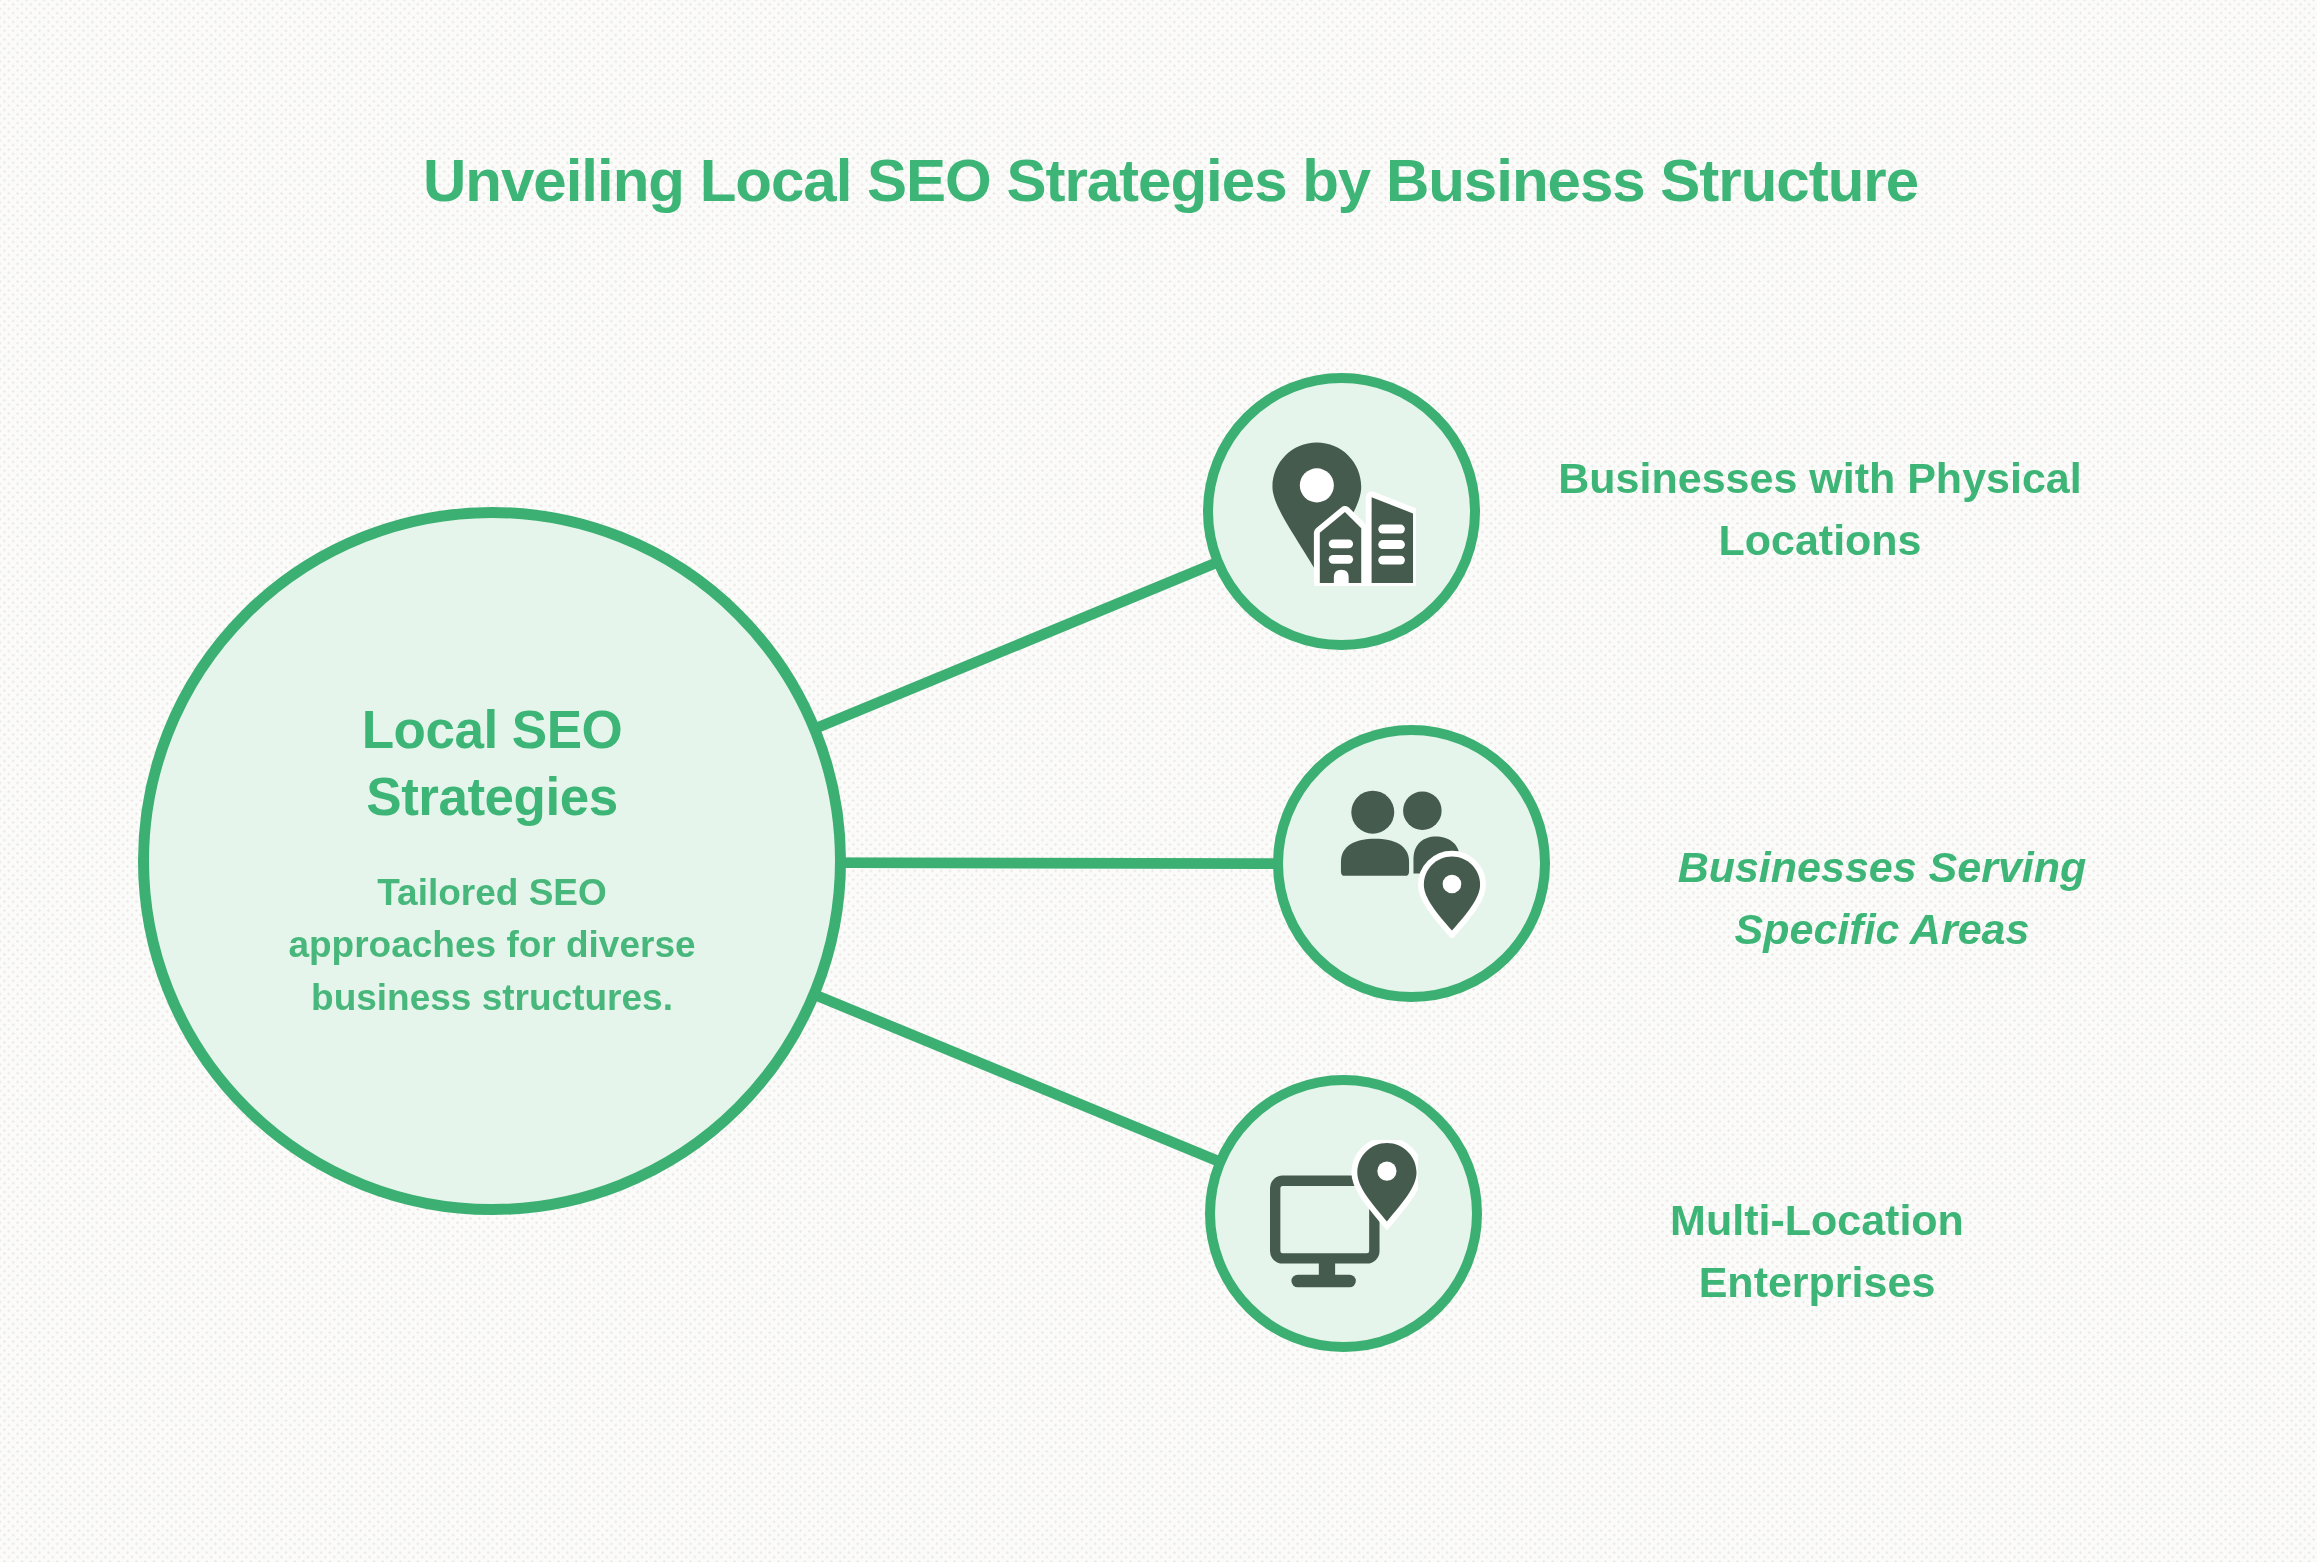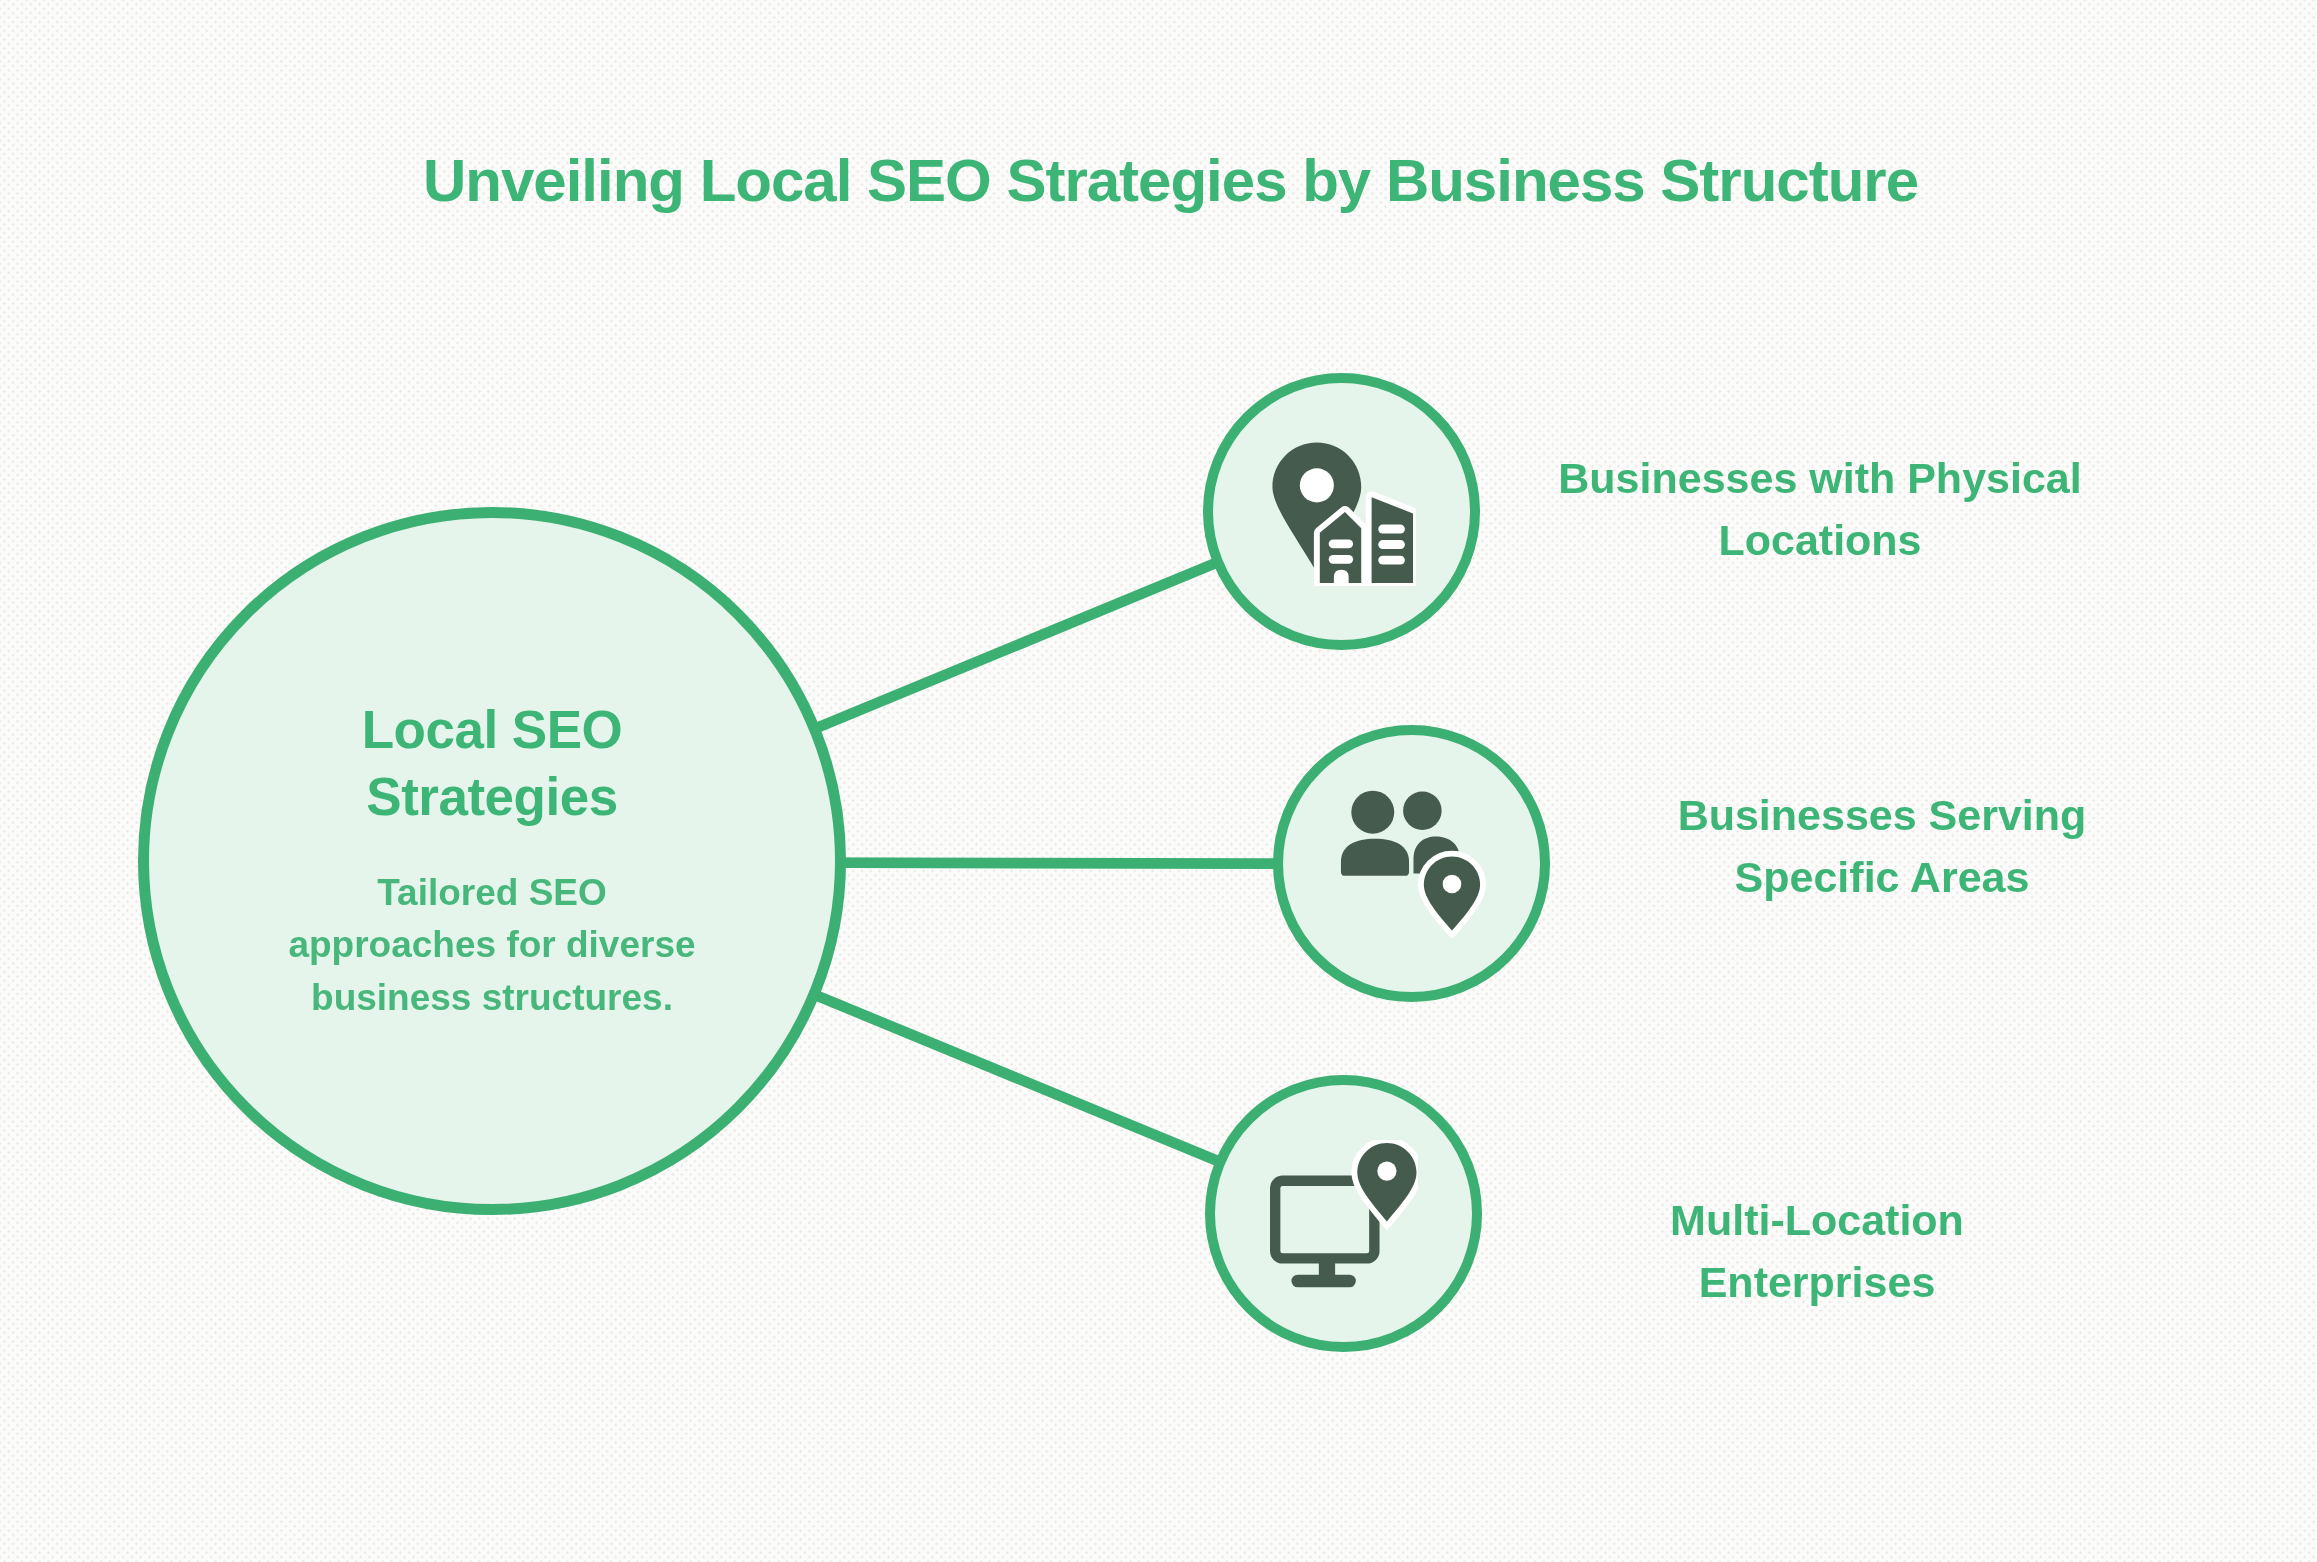--- a/index.html
+++ b/index.html
@@ -96,7 +96,7 @@
     text-align:center;
   }
   .label-1{ left:1554px; top:447px; }
-  .label-2{ left:1616px; top:784px; }
+  .label-2{ left:1616px; top:836px;font-style:italic; }
   .label-3{ left:1551px; top:1149px;margin-top:40px; }
 </style>
 </head>

